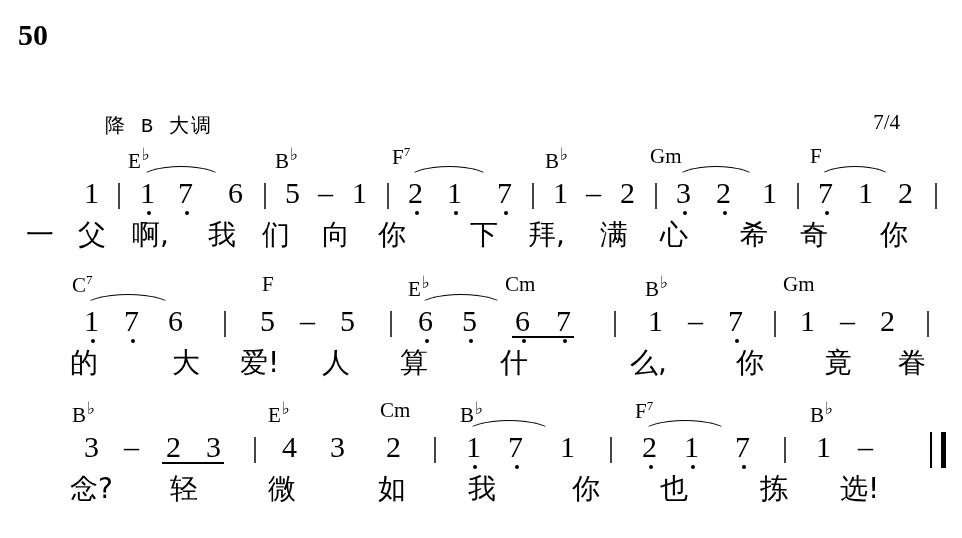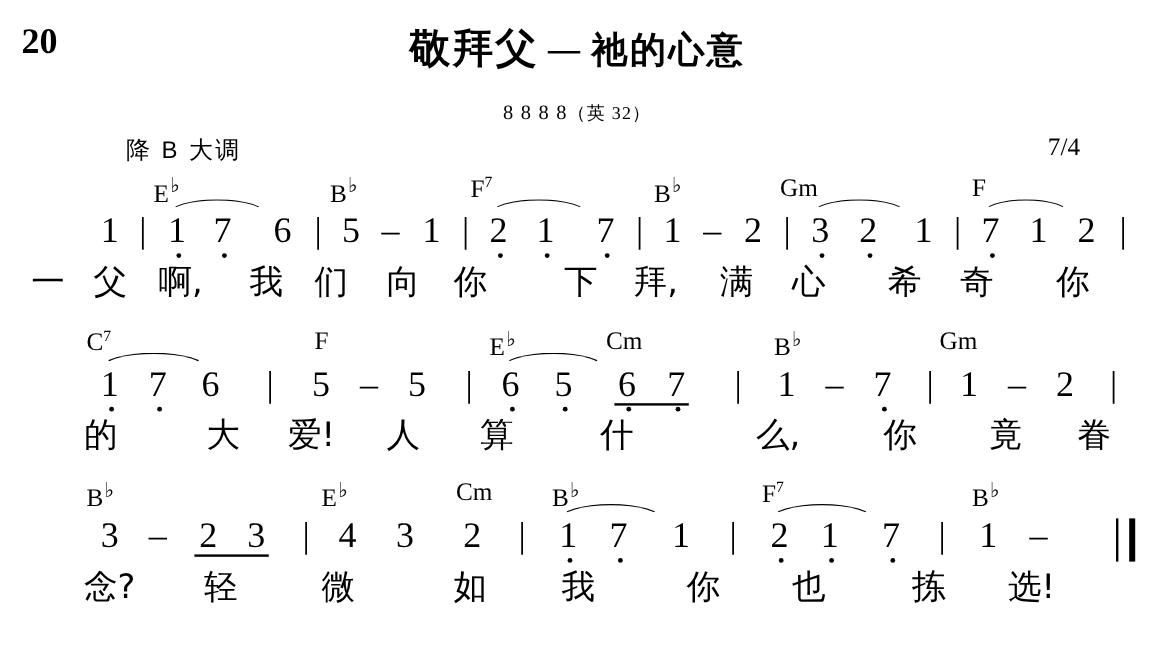--- a/index.html
+++ b/index.html
@@ -170,7 +170,7 @@
 
 <div class="page">
 
-  <div class="hymn-number">20</div>
+  <div class="hymn-number">50</div>
 
   <div class="title">
     <span>敬拜父</span><span class="dash">—</span><span class="sub">祂的心意</span>

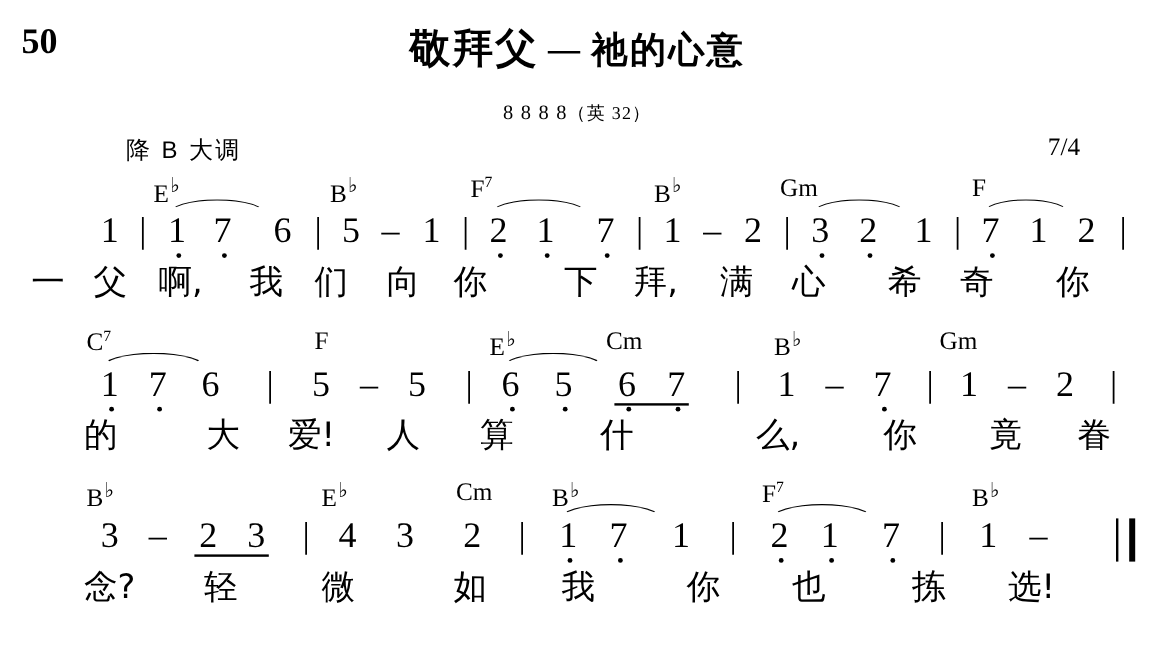--- a/index.html
+++ b/index.html
@@ -172,9 +172,6 @@
 
   <div class="hymn-number">50</div>
 
-  <div class="title">
-    <span>敬拜父</span><span class="dash">—</span><span class="sub">祂的心意</span>
-  </div>
 
   <div class="meter">
     <span>8 8 8 8</span><span class="eng">（英 32）</span>

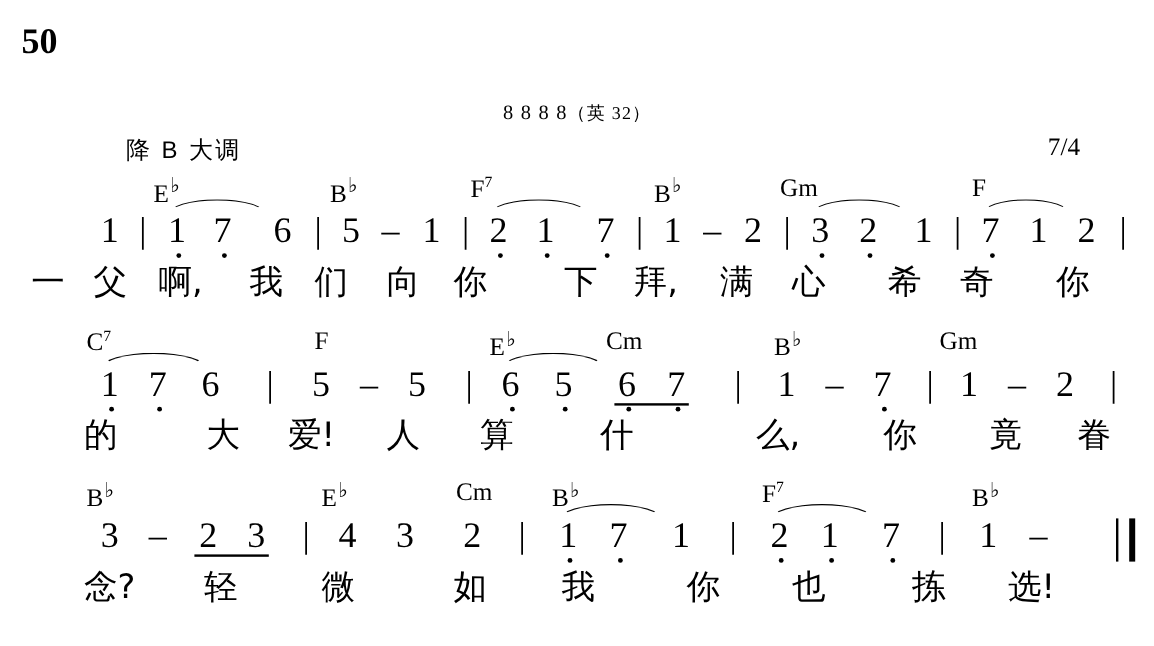--- a/index.html
+++ b/index.html
@@ -173,9 +173,6 @@
   <div class="hymn-number">50</div>
 
 
-  <div class="meter">
-    <span>8 8 8 8</span><span class="eng">（英 32）</span>
-  </div>
 
   <div class="keysig">降 B 大调</div>
   <div class="timesig">7/4</div>

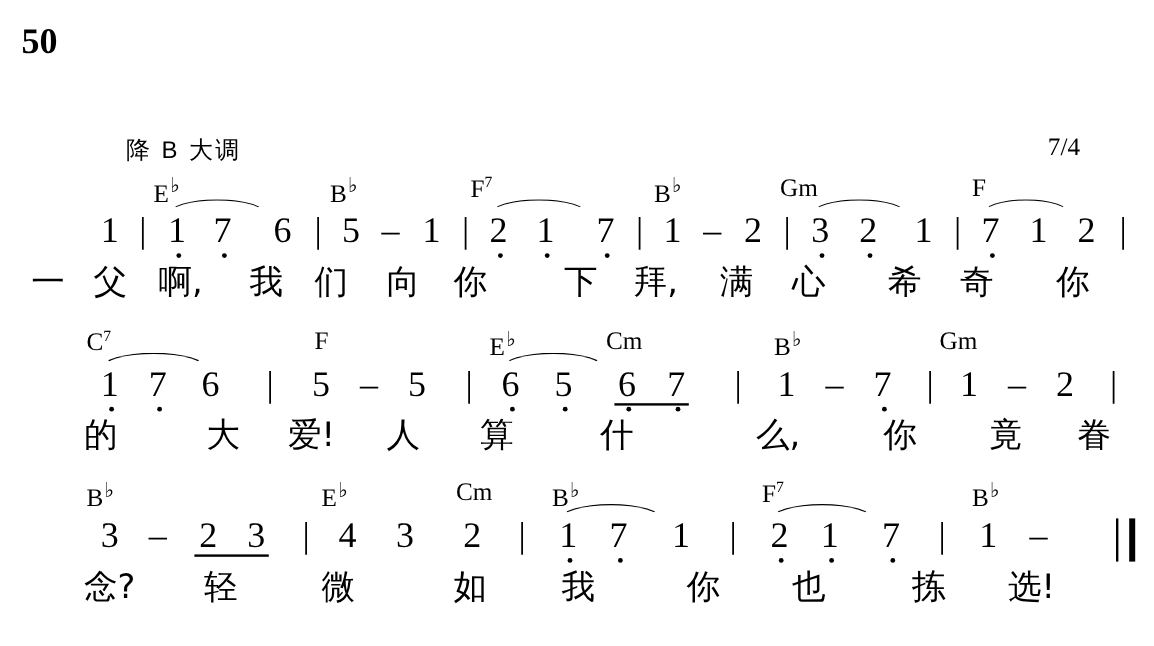--- a/index.html
+++ b/index.html
@@ -68,7 +68,7 @@
     left: 105px;
     top: 112px;
     font-size: 20px;
-    font-family: Liberation Sans, sans-serif;
+    font-family: Liberation Mono, monospace;
     letter-spacing: 2px;
   }
   .timesig {

